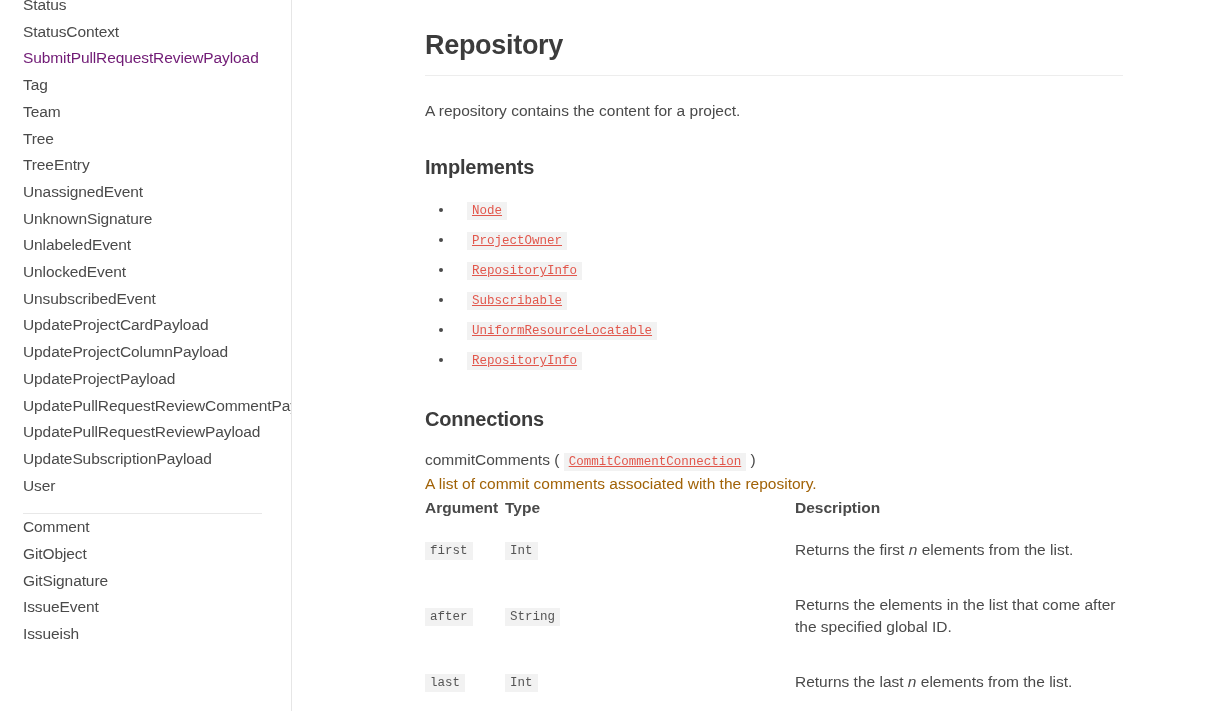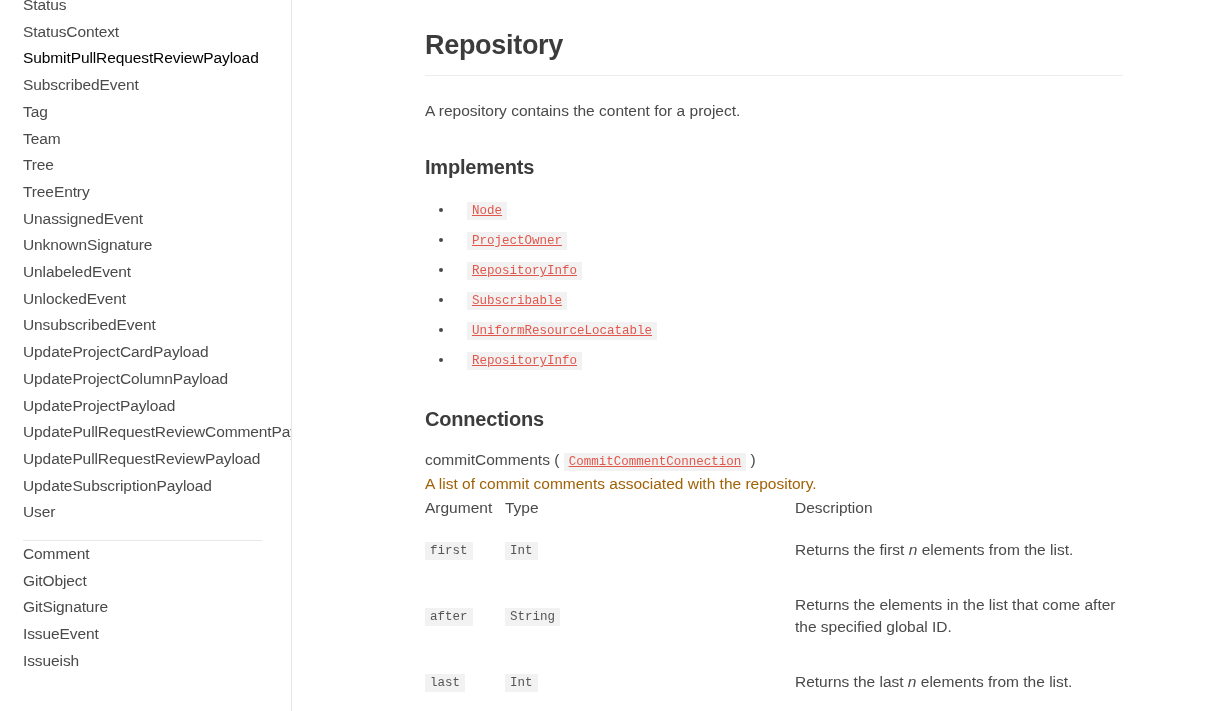--- a/index.html
+++ b/index.html
@@ -50,7 +50,7 @@
     cursor: pointer;
   }
   .nav-item.active {
-    color: #000000;
+    color: #701a75;
   }
   .nav-divider {
     height: 1px;

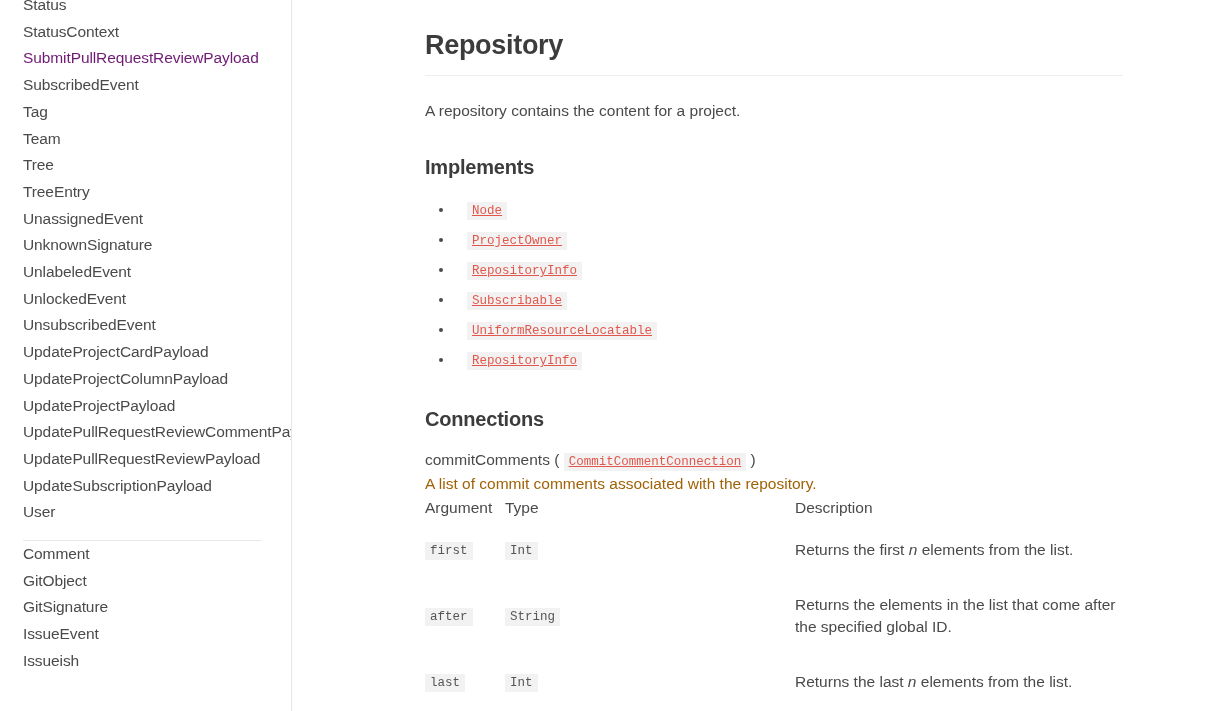--- a/index.html
+++ b/index.html
@@ -204,7 +204,6 @@
           <a class="nav-item">Status</a>
           <a class="nav-item">StatusContext</a>
           <a class="nav-item active">SubmitPullRequestReviewPayload</a>
-          <a class="nav-item">SubscribedEvent</a>
           <a class="nav-item">Tag</a>
           <a class="nav-item">Team</a>
           <a class="nav-item">Tree</a>

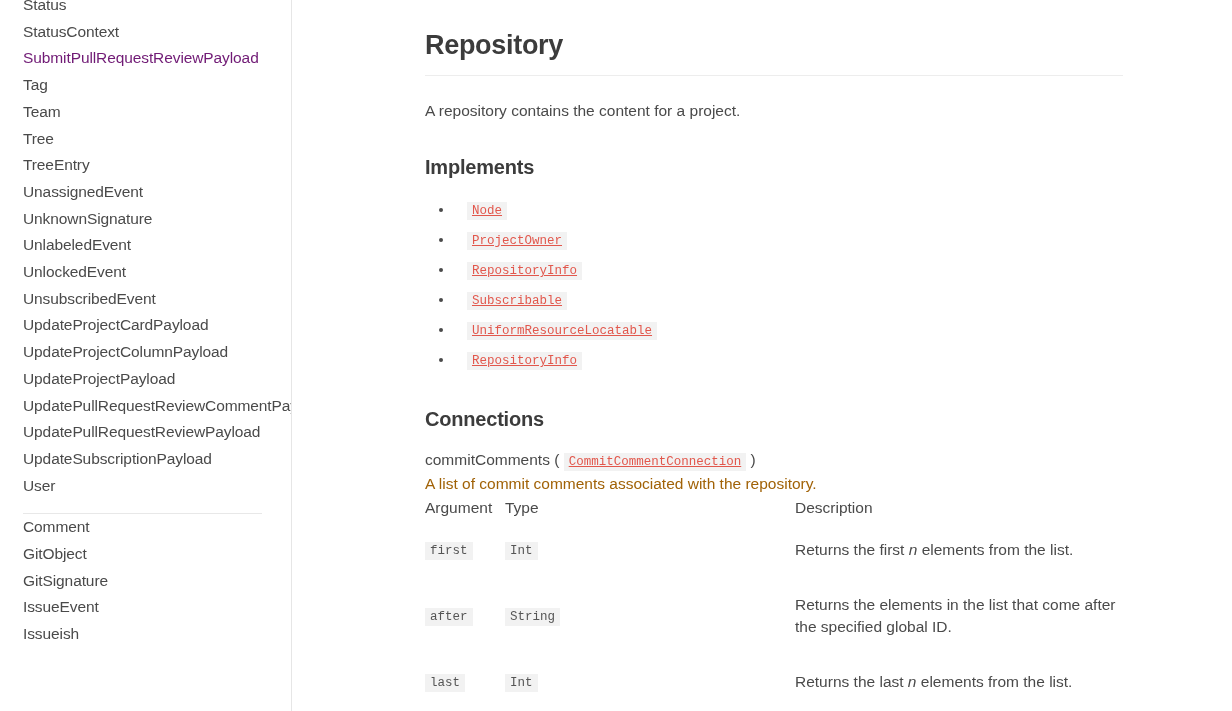--- a/index.html
+++ b/index.html
@@ -174,7 +174,7 @@
   }
   table.args th {
     font-size: 15.5px;
-    font-weight: normal;
+    font-weight: bold;
     color: #4a4a4a;
     text-align: left;
     padding: 0 0 5px 0;

